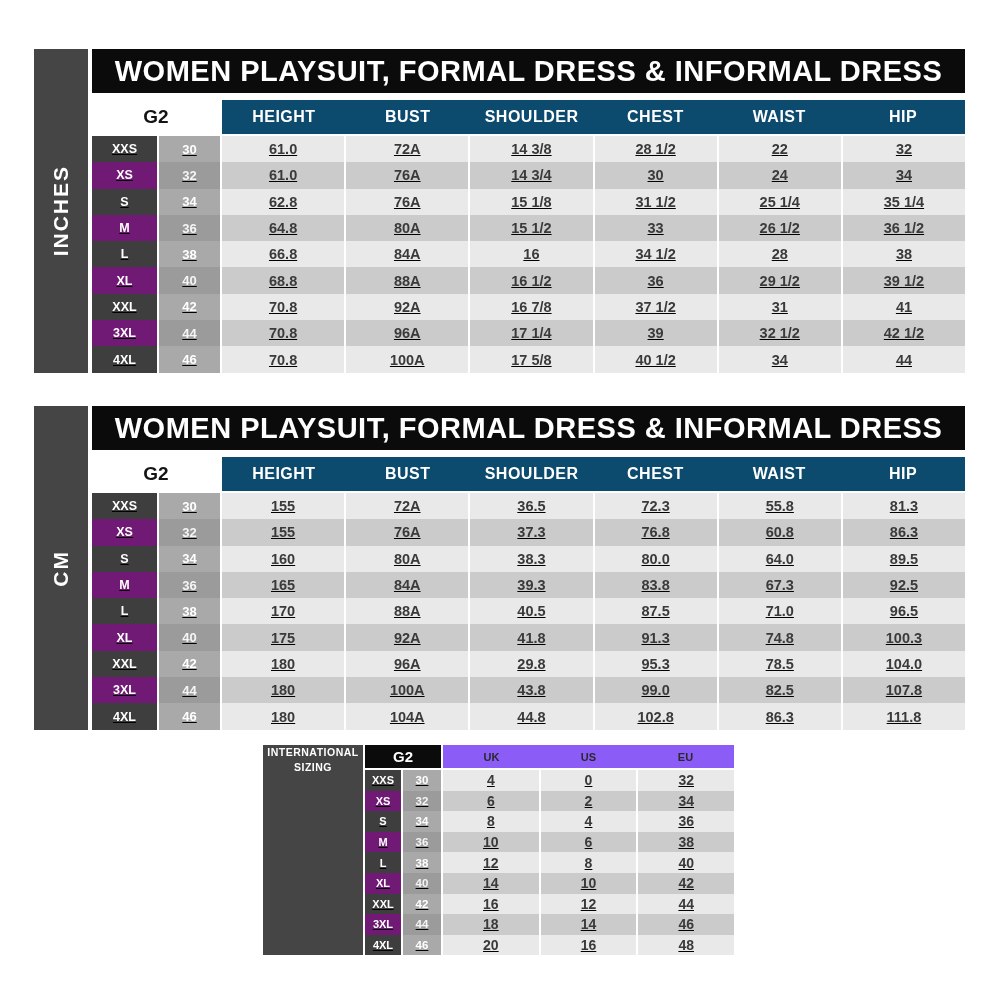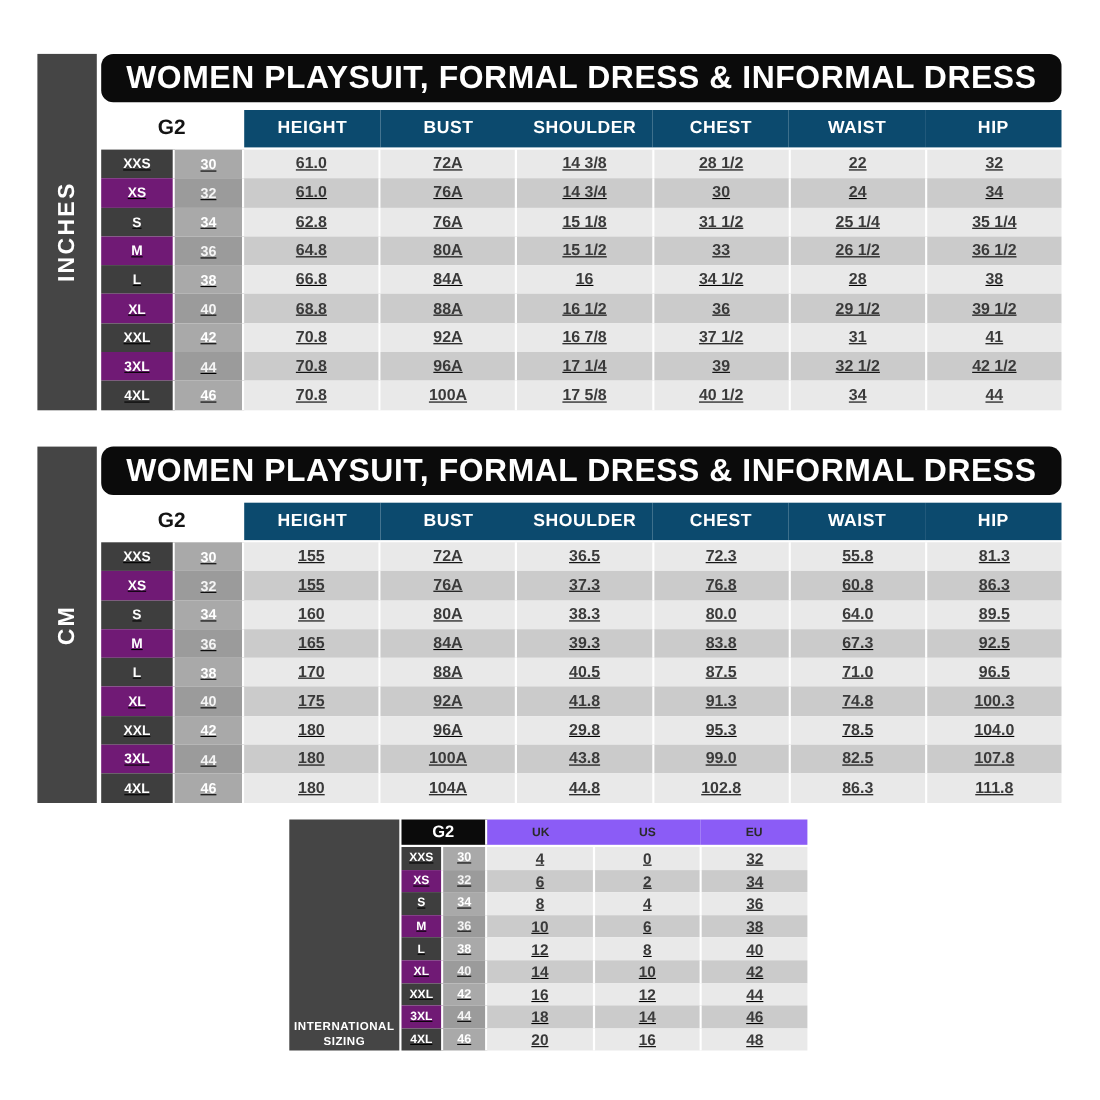--- a/index.html
+++ b/index.html
@@ -25,7 +25,6 @@
     display:flex; align-items:center; justify-content:center;
     font-size:29px; letter-spacing:0.5px; white-space:nowrap;
     margin-bottom:7px;
-    border-radius:11px;
   }
   .head-row { display:flex; height:34px; }
   .g2-box {

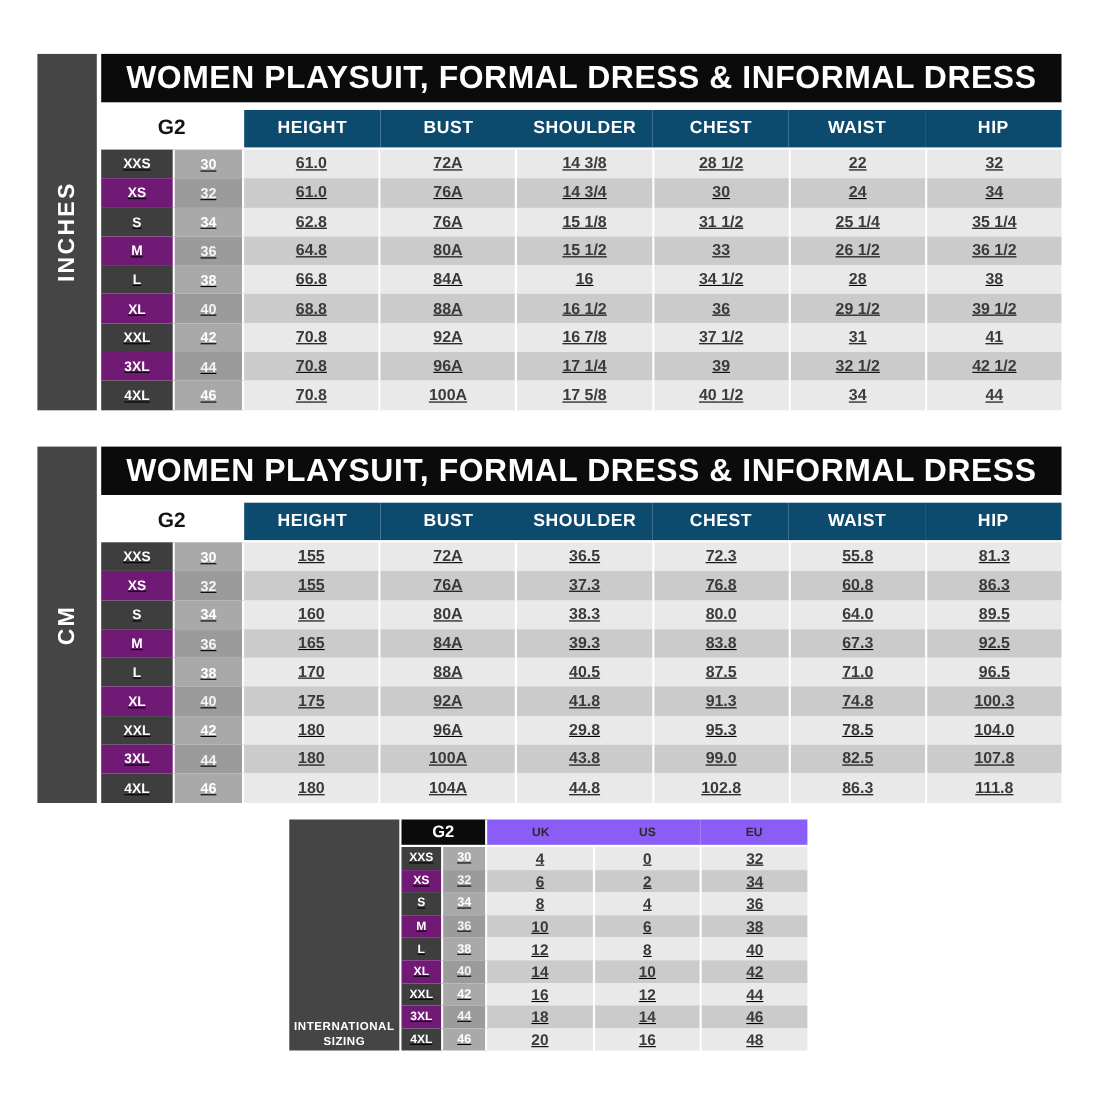--- a/index.html
+++ b/index.html
@@ -60,7 +60,7 @@
   .intl-block {
     position:absolute; left:263px; top:745px; width:100px; height:210px;
     background:#454545; color:#ffffff;
-    display:flex; align-items:flex-end; justify-content:center;
+    display:flex; align-items:flex-start; justify-content:center;
     text-align:center; font-size:10.5px; letter-spacing:0.5px; line-height:1.4;
   }
   .intl { position:absolute; left:365px; top:745px; width:369px; }

